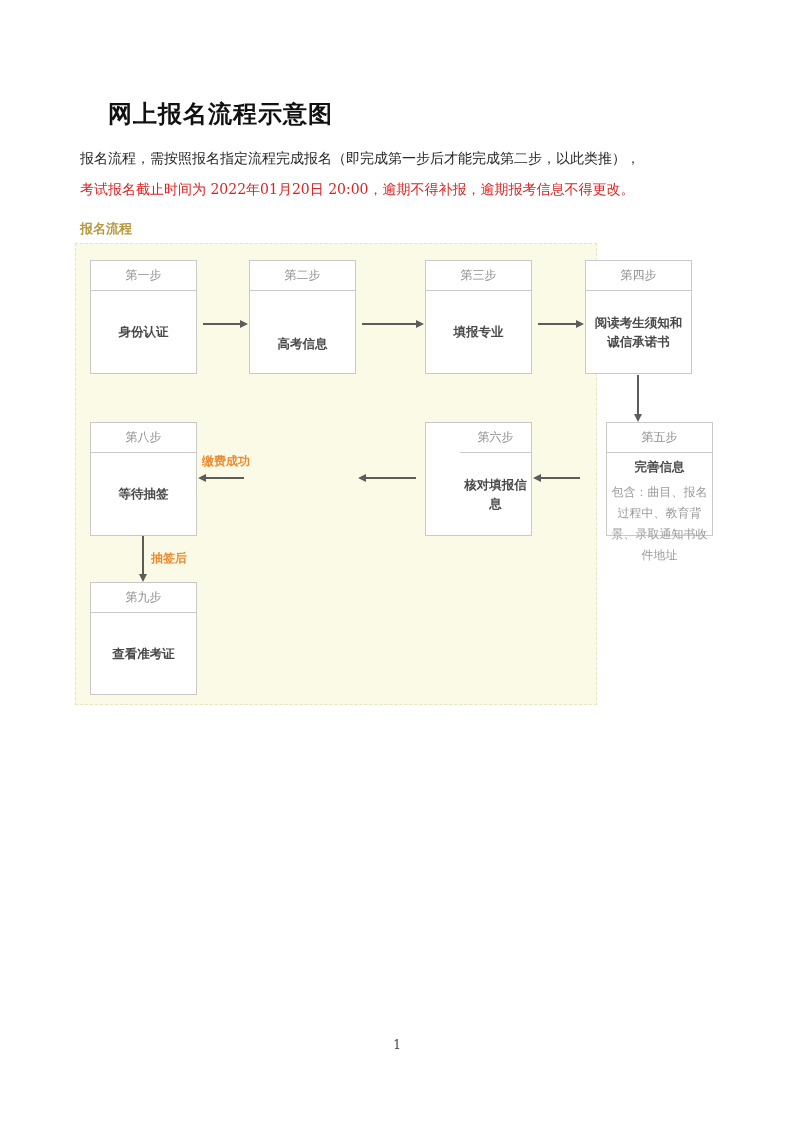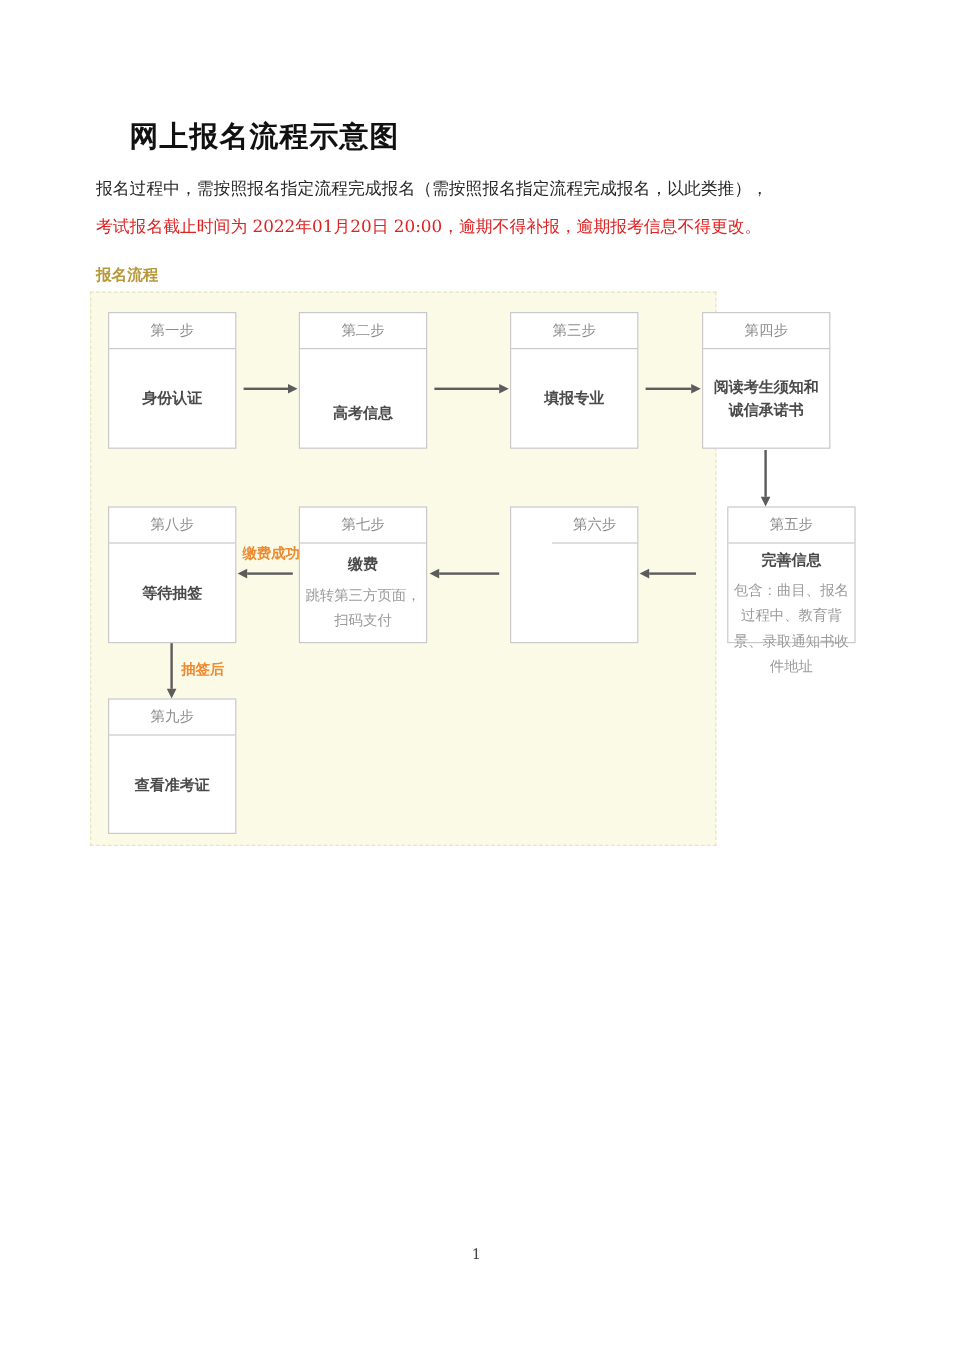--- a/index.html
+++ b/index.html
@@ -143,7 +143,7 @@
 
   <h1 class="doc-title">网上报名流程示意图</h1>
 
-  <p class="intro">报名过程中，需按照报名指定流程完成报名（需按照报名指定流程完成报名，以此类推），</p>
+  <p class="intro">报名流程，需按照报名指定流程完成报名（即完成第一步后才能完成第二步，以此类推），</p>
 
   <p class="deadline">考试报名截止时间为 2022年01月20日 20:00，逾期不得补报，逾期报考信息不得更改。</p>
 

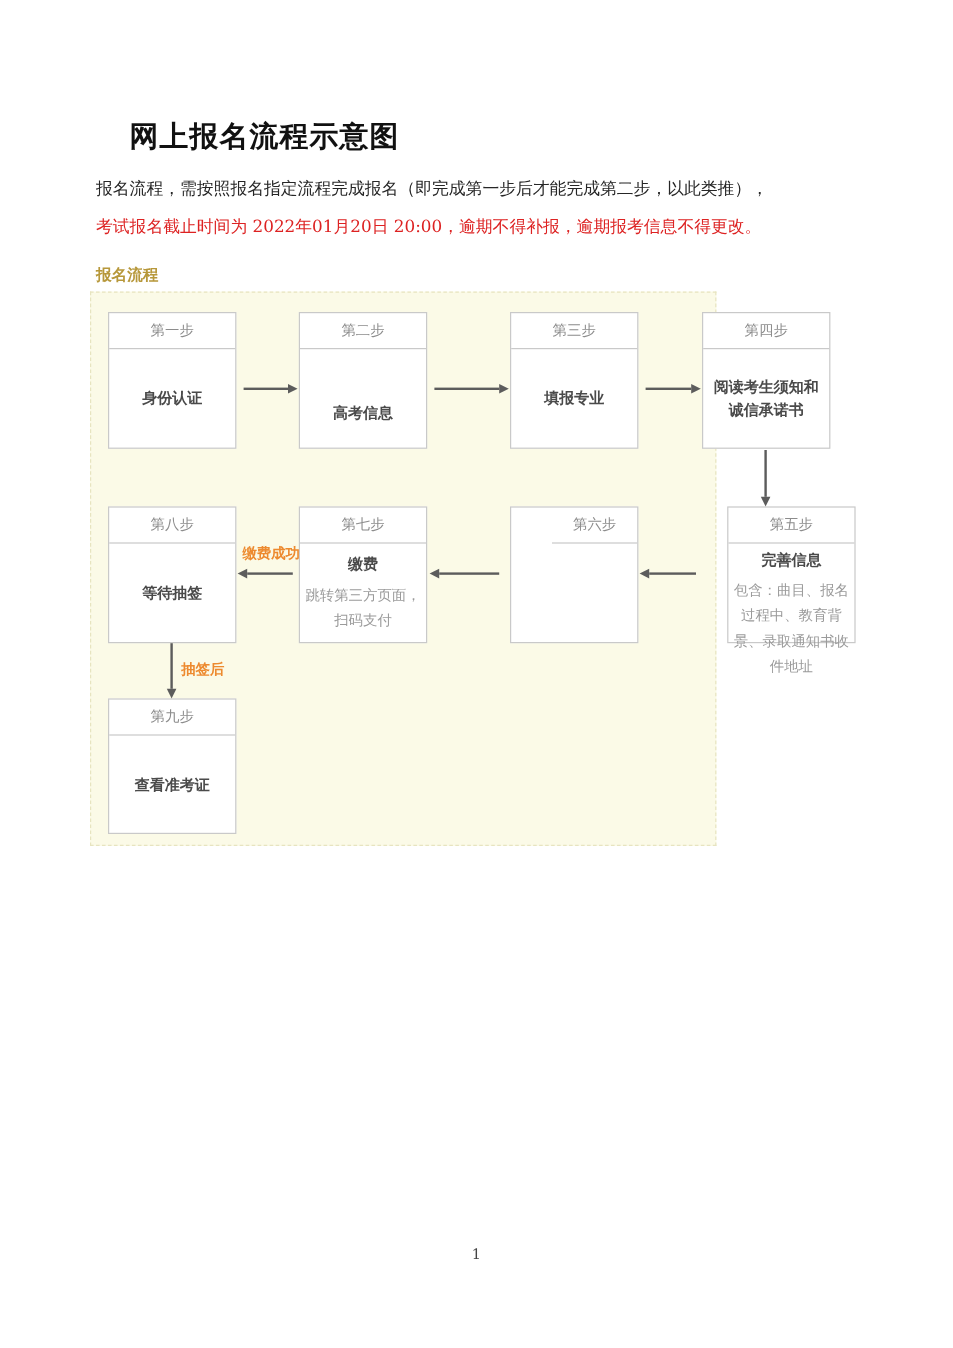--- a/index.html
+++ b/index.html
@@ -195,13 +195,6 @@
       <div class="box-step">第六步</div>
     </div>
 
-    <div class="flow-box b7">
-      <div class="box-step">第七步</div>
-      <div class="box-body">
-        <div class="box-title">缴费</div>
-        <div class="box-desc">跳转第三方页面，扫码支付</div>
-      </div>
-    </div>
 
     <div class="flow-box b8">
       <div class="box-step">第八步</div>

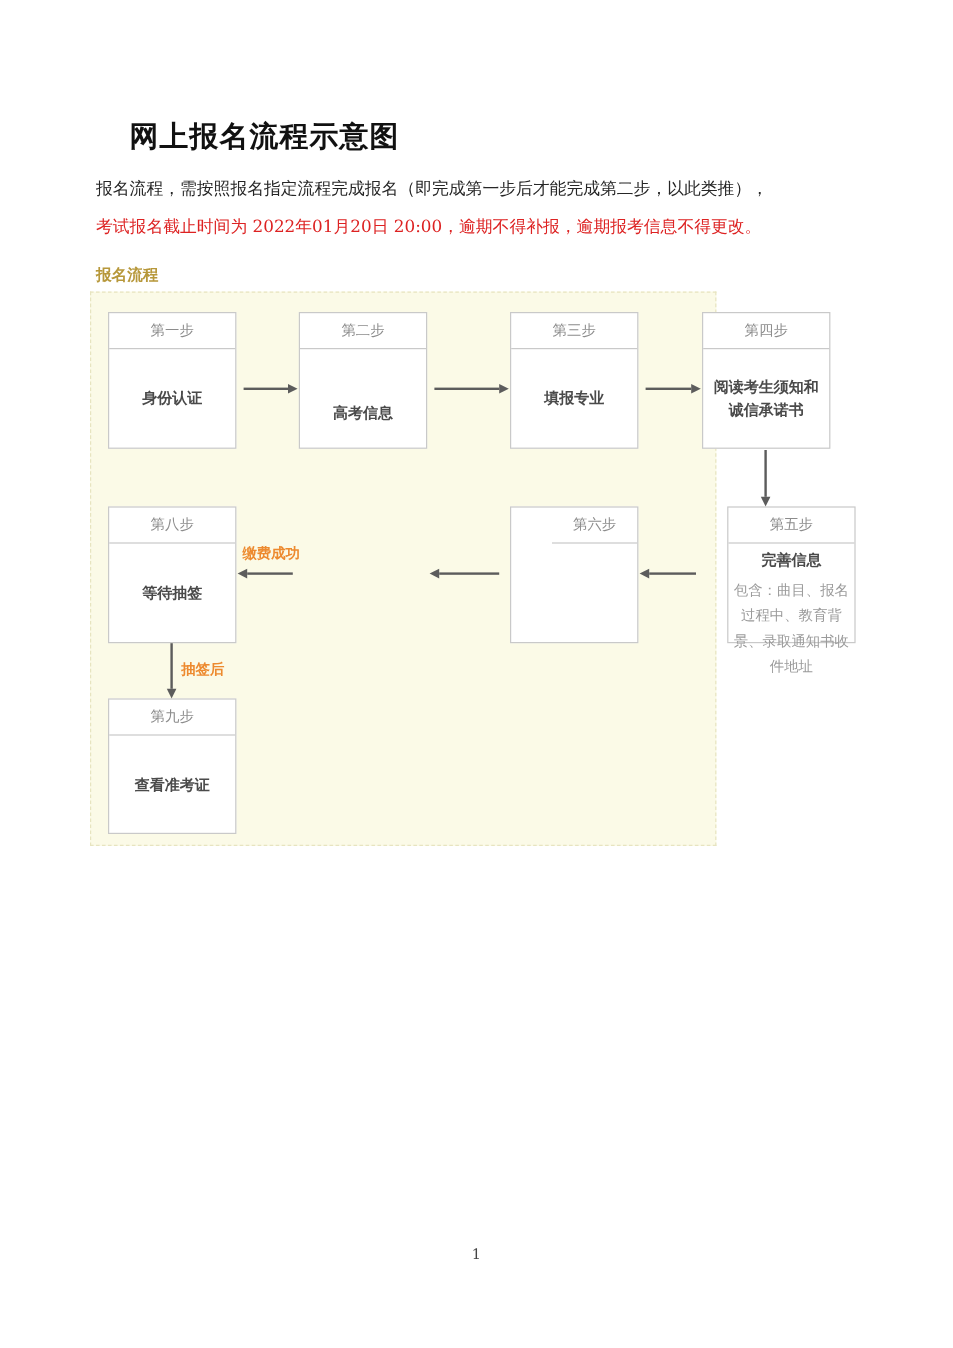--- a/index.html
+++ b/index.html
@@ -193,6 +193,10 @@
 
     <div class="flow-box b6">
       <div class="box-step">第六步</div>
+      <div class="box-body">
+        <div class="box-title">核对填报信息</div>
+
+      </div>
     </div>
 
 

